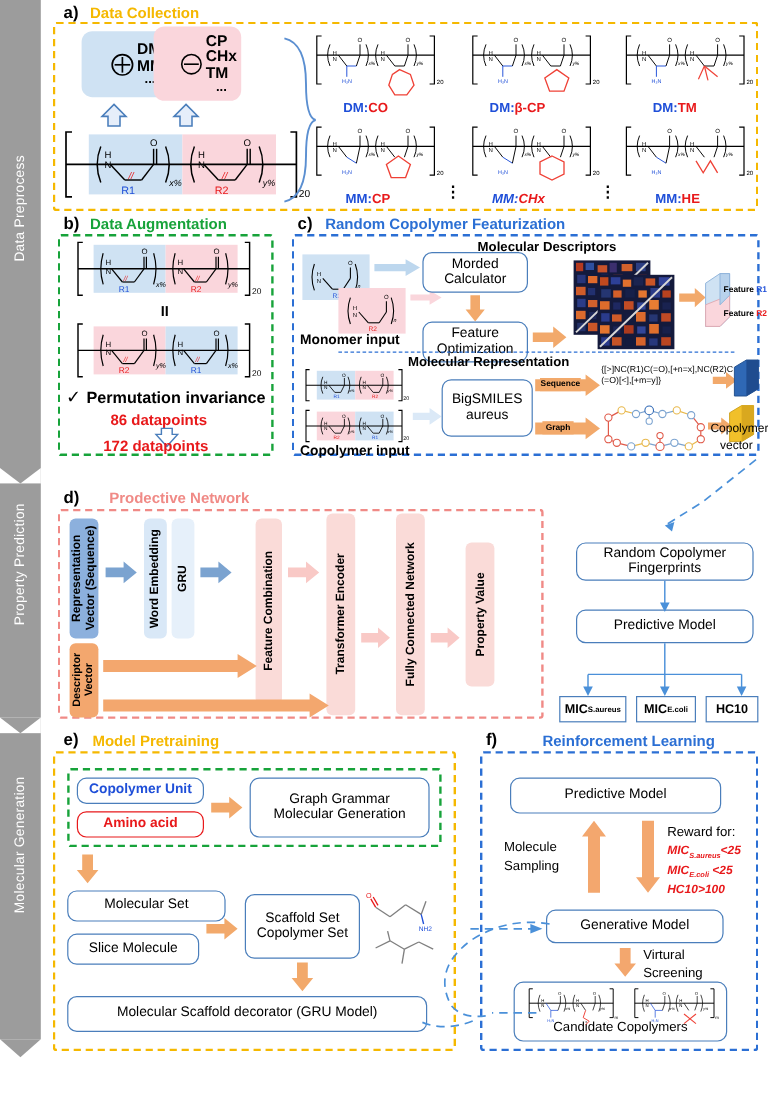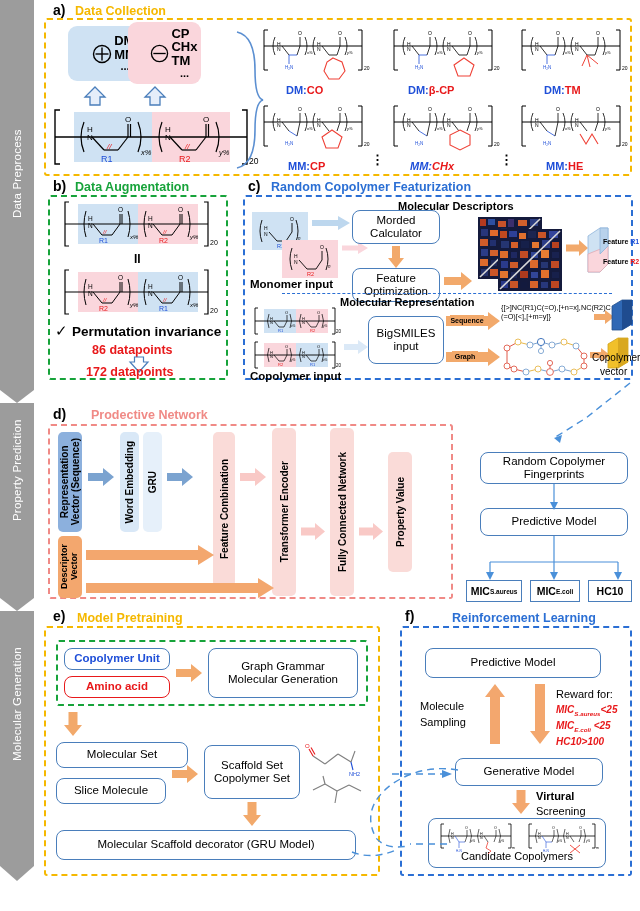--- a/index.html
+++ b/index.html
@@ -669,7 +669,7 @@
 
 <div class="rbox" style="left:368px;top:316px;width:76px;height:48px;flex-direction:column;">
   <div>BigSMILES</div>
-  <div>input</div>
+  <div>aureus</div>
 </div>
 
 <svg class="abs" style="left:446px;top:312px;" width="54" height="18">

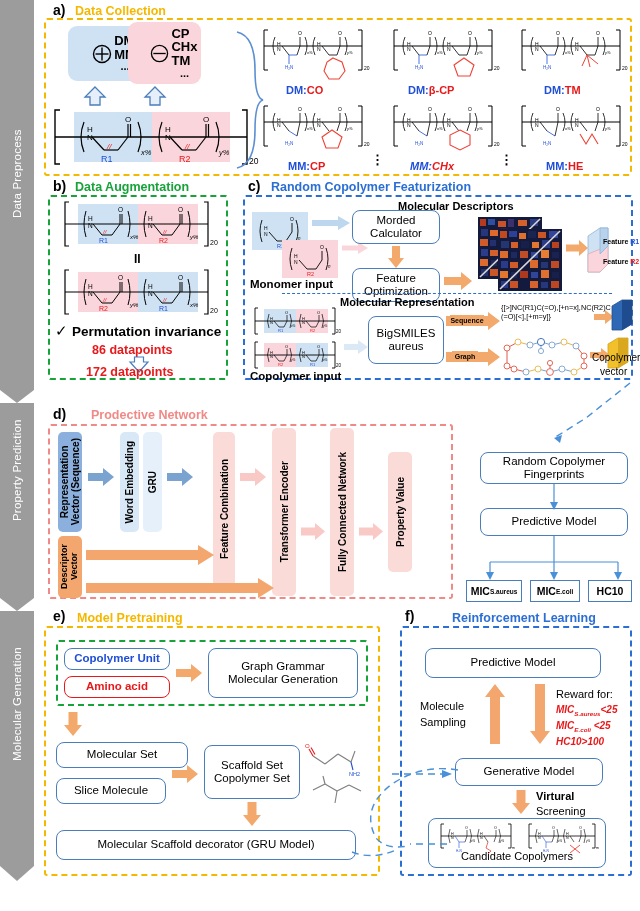--- a/index.html
+++ b/index.html
@@ -929,7 +929,7 @@
 <svg class="abs" style="left:512px;top:790px;" width="18" height="24">
   <path d="M4.5 0 L13.5 0 L13.5 13 L18 13 L9 24 L0 13 L4.5 13 Z" fill="#f3a76e"></path>
 </svg>
-<div class="lbl" style="left:536px;top:790px;font-size:11px;font-weight:bold;">Virtural</div>
+<div class="lbl" style="left:536px;top:790px;font-size:11px;">Virtural</div>
 <div class="lbl" style="left:536px;top:805px;font-size:11px;">Screening</div>
 
 <div class="rbox" style="left:428px;top:818px;width:178px;height:50px;align-items:flex-end;">

